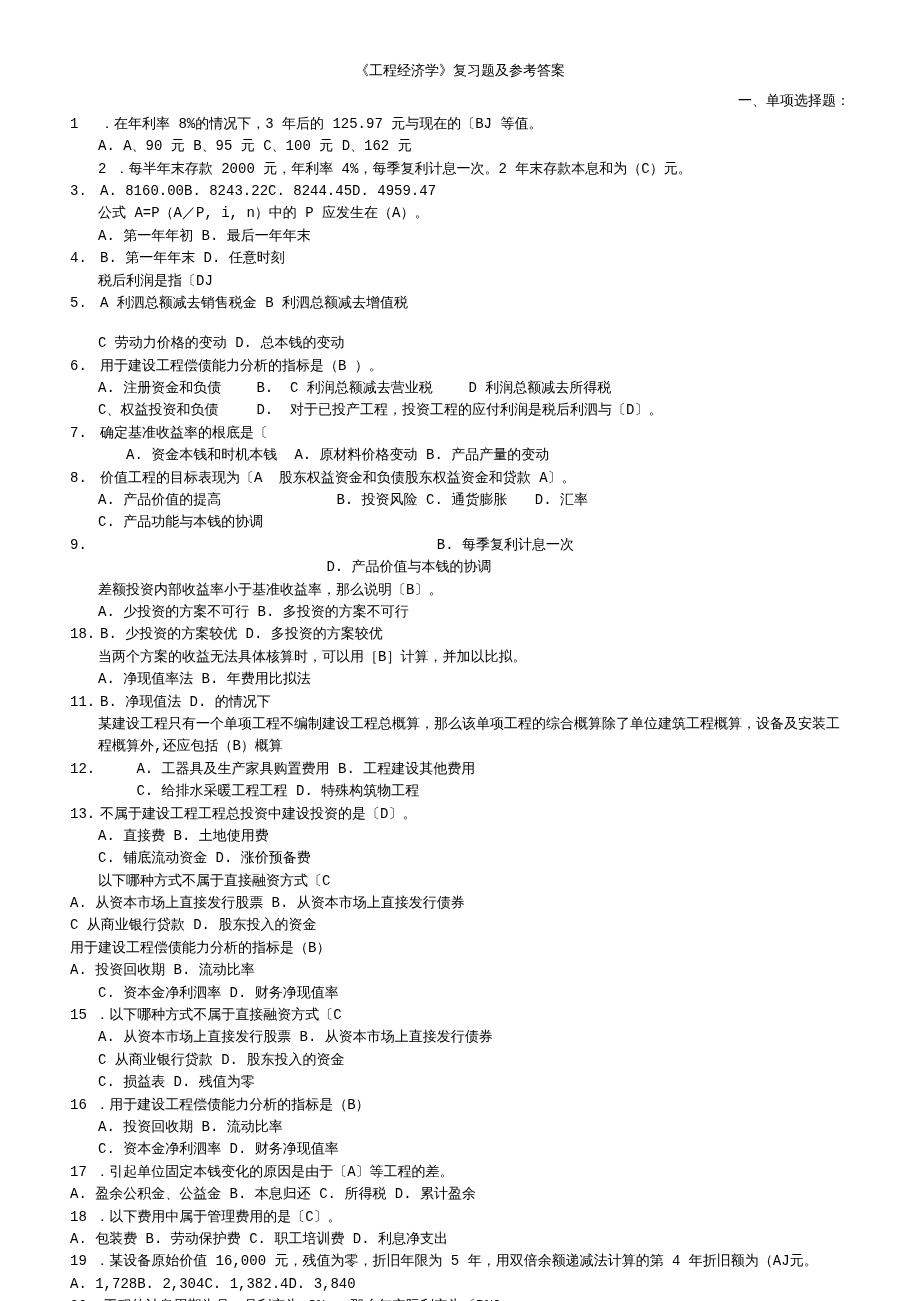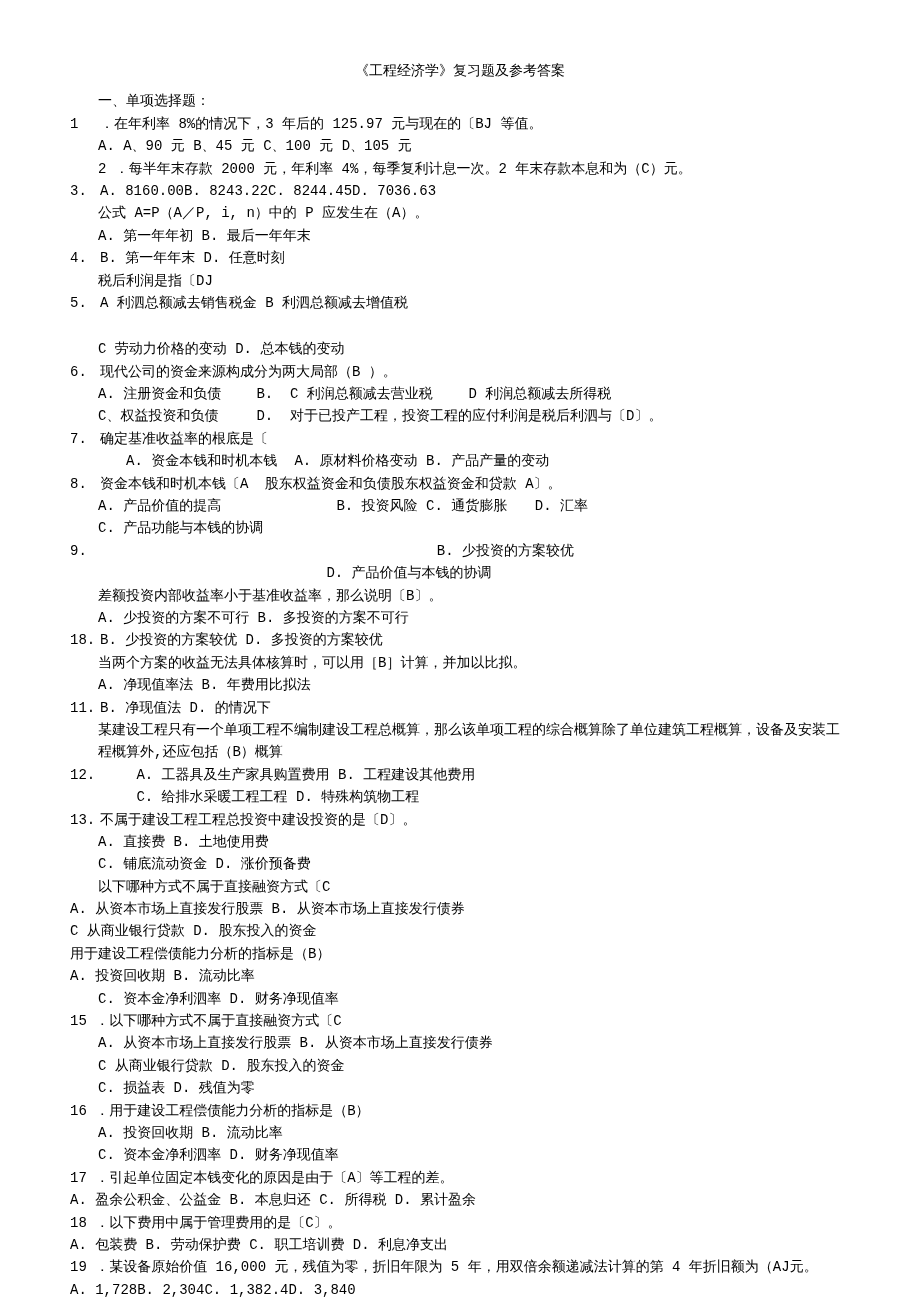--- a/index.html
+++ b/index.html
@@ -20,6 +20,7 @@
   }
   .section-head {
     text-indent: 2em;
+    text-align: right;
   }
   .num-col {
     display: inline-block;

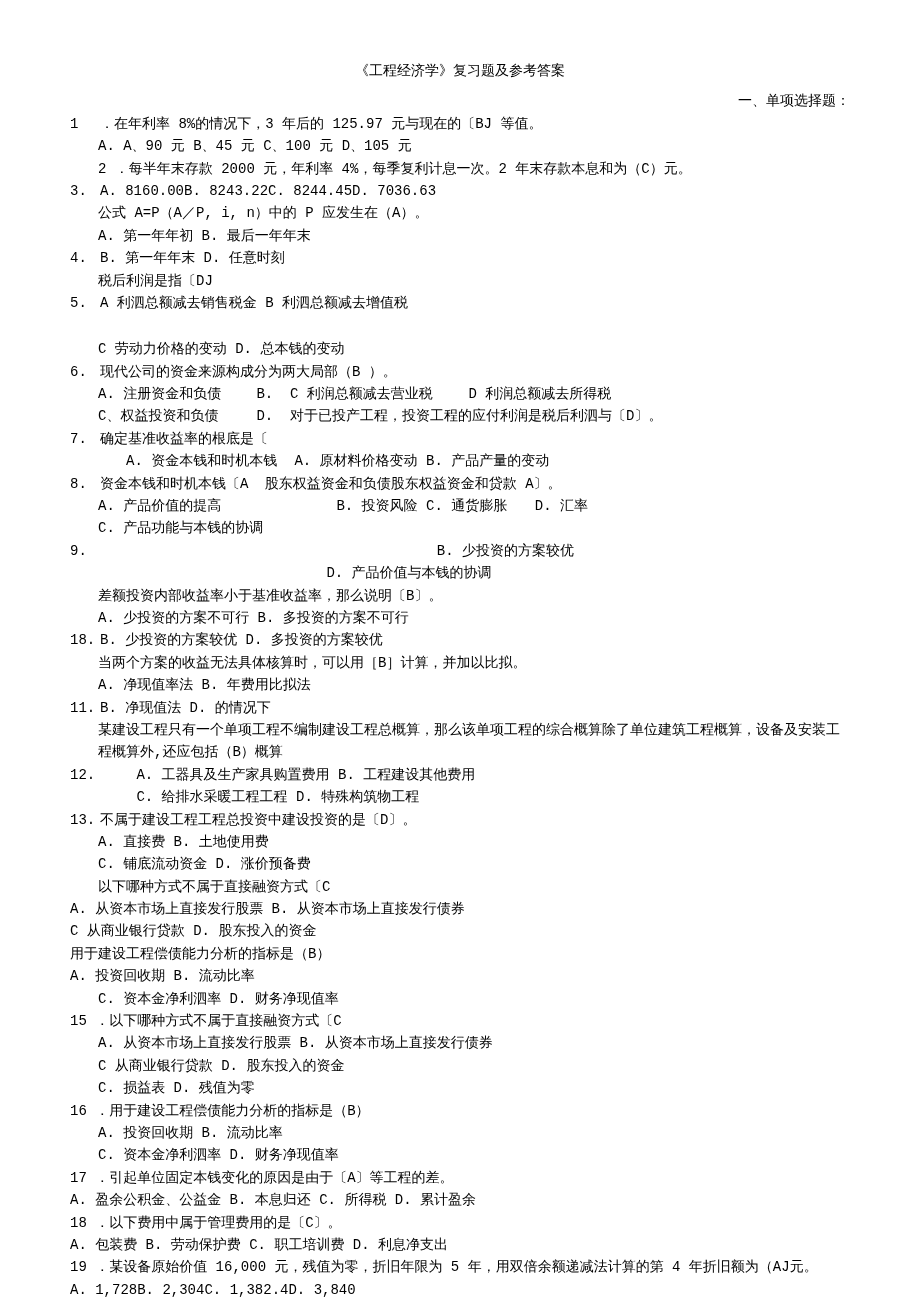--- a/index.html
+++ b/index.html
@@ -45,7 +45,7 @@
 <div class="line">
   <span class="num-col">1</span><span>．在年利率 8%的情况下，3 年后的 125.97 元与现在的〔BJ 等值。</span>
 </div>
-<div class="line indent1">A. A、90 元 B、45 元 C、100 元 D、105 元</div>
+<div class="line indent1">A. A、90 元 B、95 元 C、100 元 D、162 元</div>
 
 <div class="line indent1">
   <span>2</span>&nbsp;<span>．每半年末存款 2000 元，年利率 4%，每季复利计息一次。2 年末存款本息和为（C）元。</span>

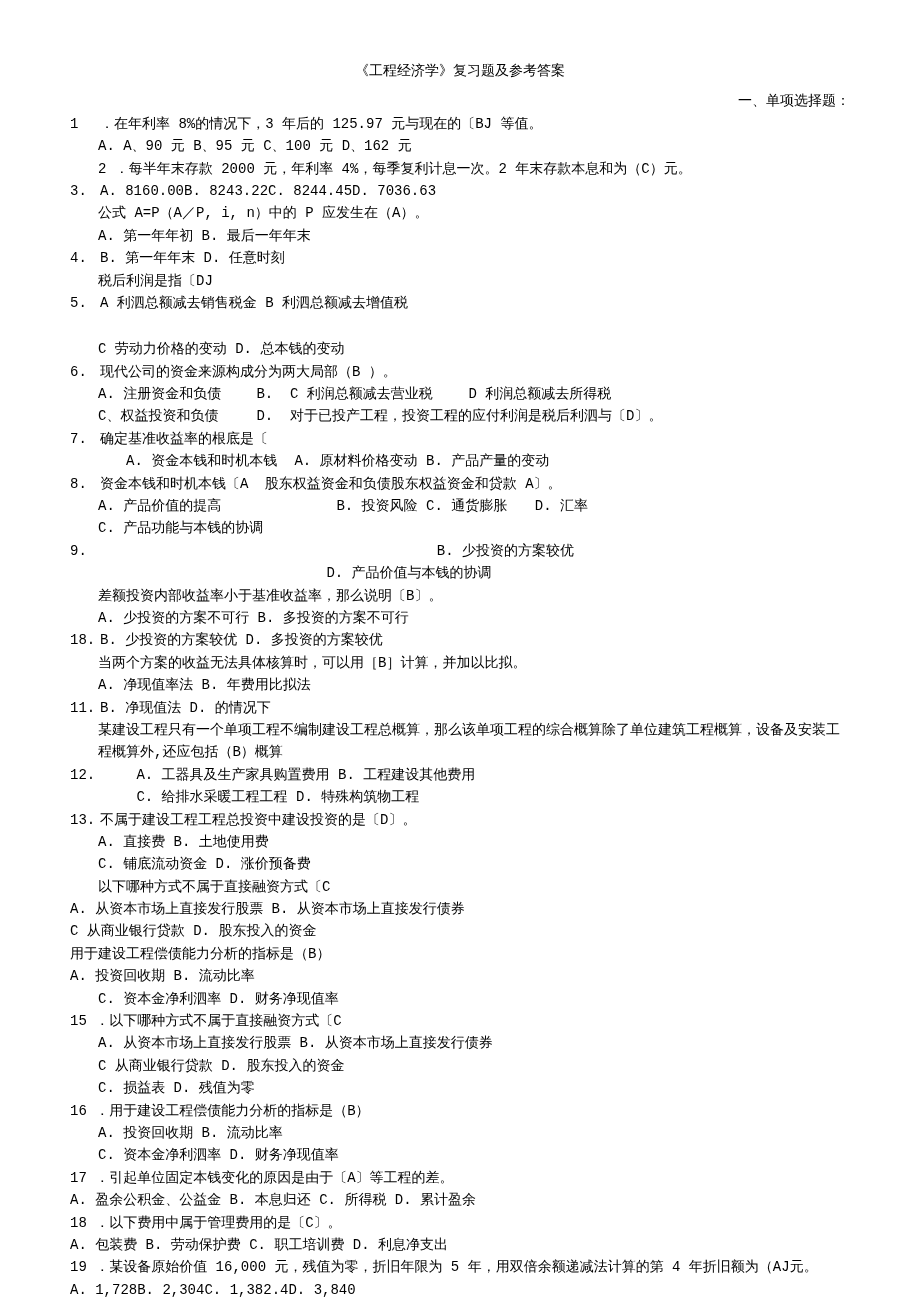--- a/index.html
+++ b/index.html
@@ -52,7 +52,7 @@
 </div>
 
 <div class="line">
-  <span class="num-col">3.</span><span>A. 8160.00B. 8243.22C. 8244.45D. 7036.63</span>
+  <span class="num-col">3.</span><span>A. 8160.00B. 8243.22C. 8244.45D. 4959.47</span>
 </div>
 <div class="line indent1">公式 A=P（A／P, i, n）中的 P 应发生在（A）。</div>
 <div class="line indent1">A. 第一年年初 B. 最后一年年末</div>

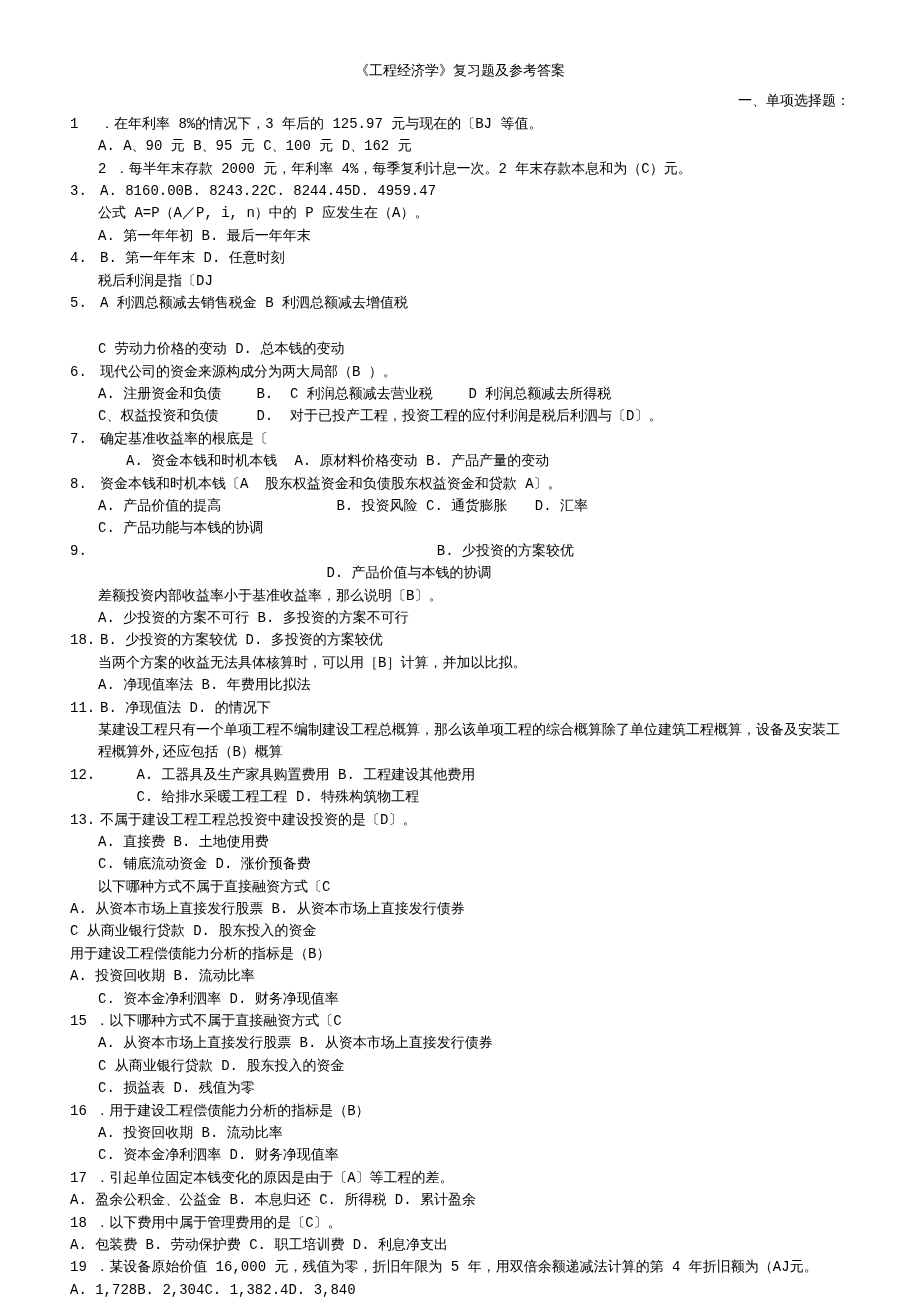--- a/index.html
+++ b/index.html
@@ -63,7 +63,7 @@
 <div class="line">
   <span class="num-col">5.</span><span>A 利泗总额减去销售税金    B 利泗总额减去增值税</span>
 </div>
-<div class="line indent1" style="margin-top:24px">C 劳动力价格的变动 D. 总本钱的变动</div>
+<div class="line indent1" style="margin-top:18px">C 劳动力价格的变动 D. 总本钱的变动</div>
 
 <div class="line">
   <span class="num-col">6.</span><span>现代公司的资金来源构成分为两大局部（B ）。</span>

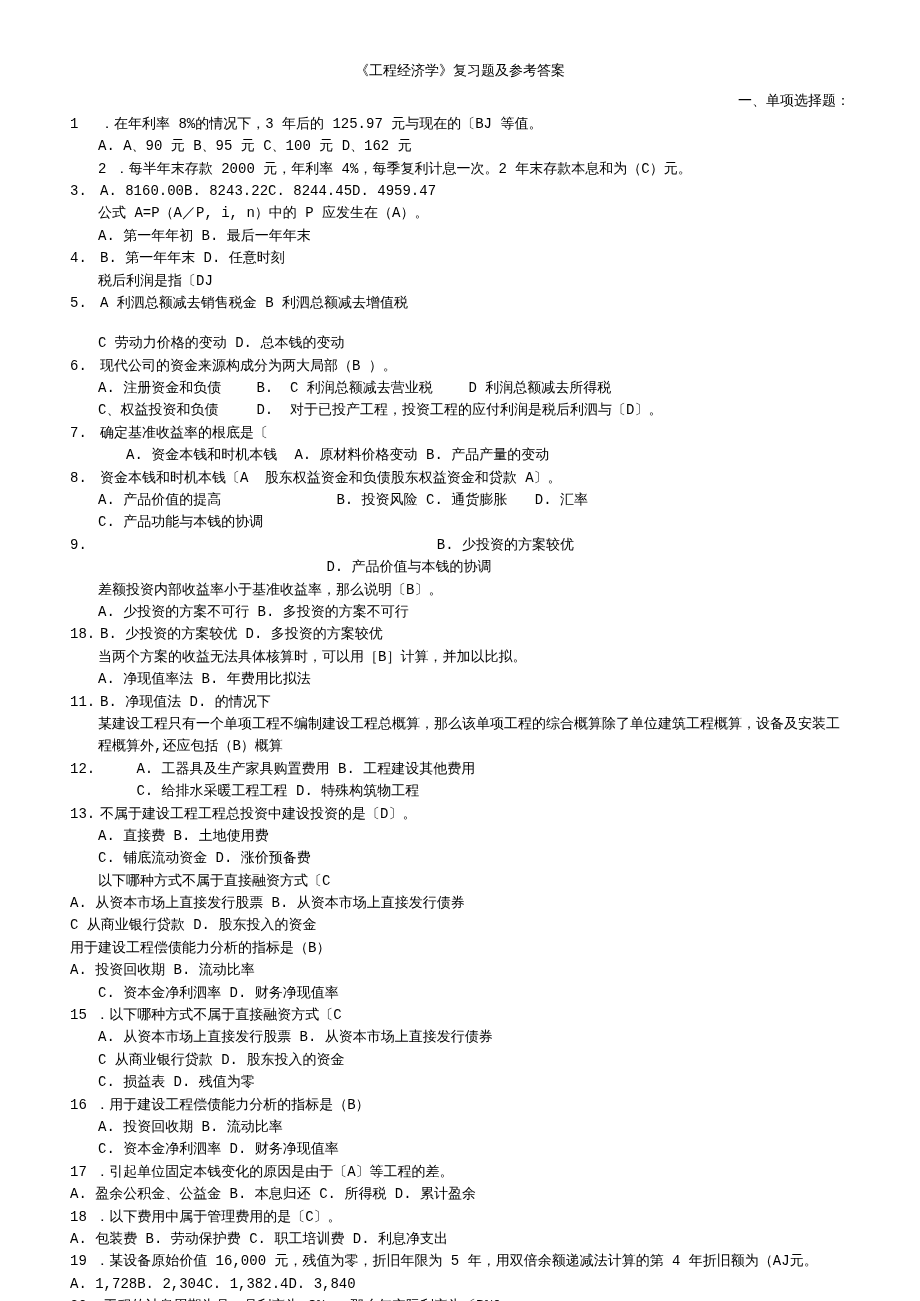--- a/index.html
+++ b/index.html
@@ -66,7 +66,7 @@
 <div class="line indent1" style="margin-top:18px">C 劳动力价格的变动 D. 总本钱的变动</div>
 
 <div class="line">
-  <span class="num-col">6.</span><span>现代公司的资金来源构成分为两大局部（B ）。</span>
+  <span class="num-col">6.</span><span>用于建设工程偿债能力分析的指标是（B ）。</span>
 </div>
 <div class="line indent1">
   <span style="display:inline-block;width:150px">A. 注册资金和负债</span>

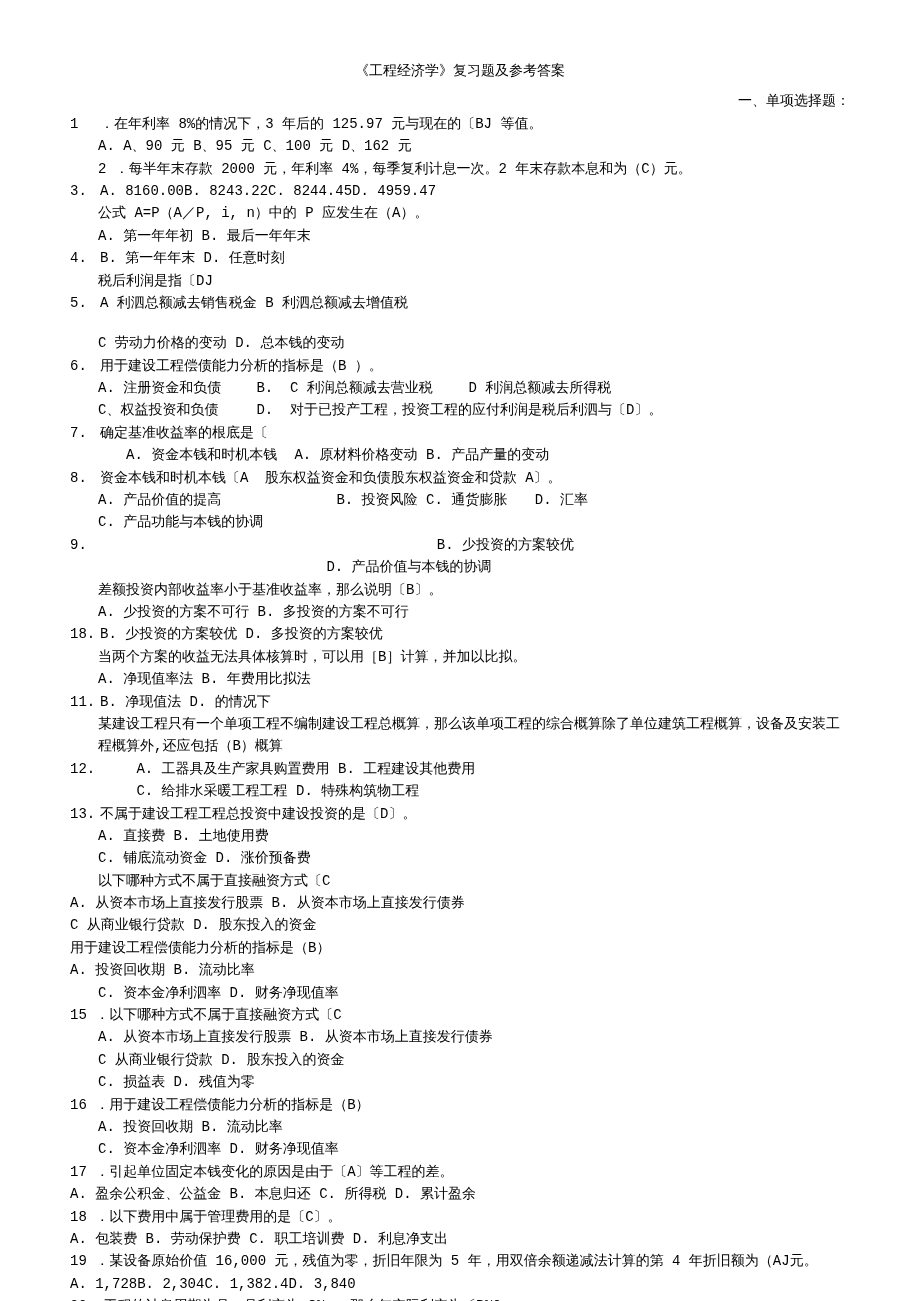--- a/index.html
+++ b/index.html
@@ -89,7 +89,7 @@
 </div>
 
 <div class="line">
-  <span class="num-col">8.</span><span>资金本钱和时机本钱〔A</span>
+  <span class="num-col">8.</span><span>价值工程的目标表现为〔A</span>
   <span style="padding-left:8px">股东权益资金和负债股东权益资金和贷款 A〕。</span>
 </div>
 <div class="line indent1">

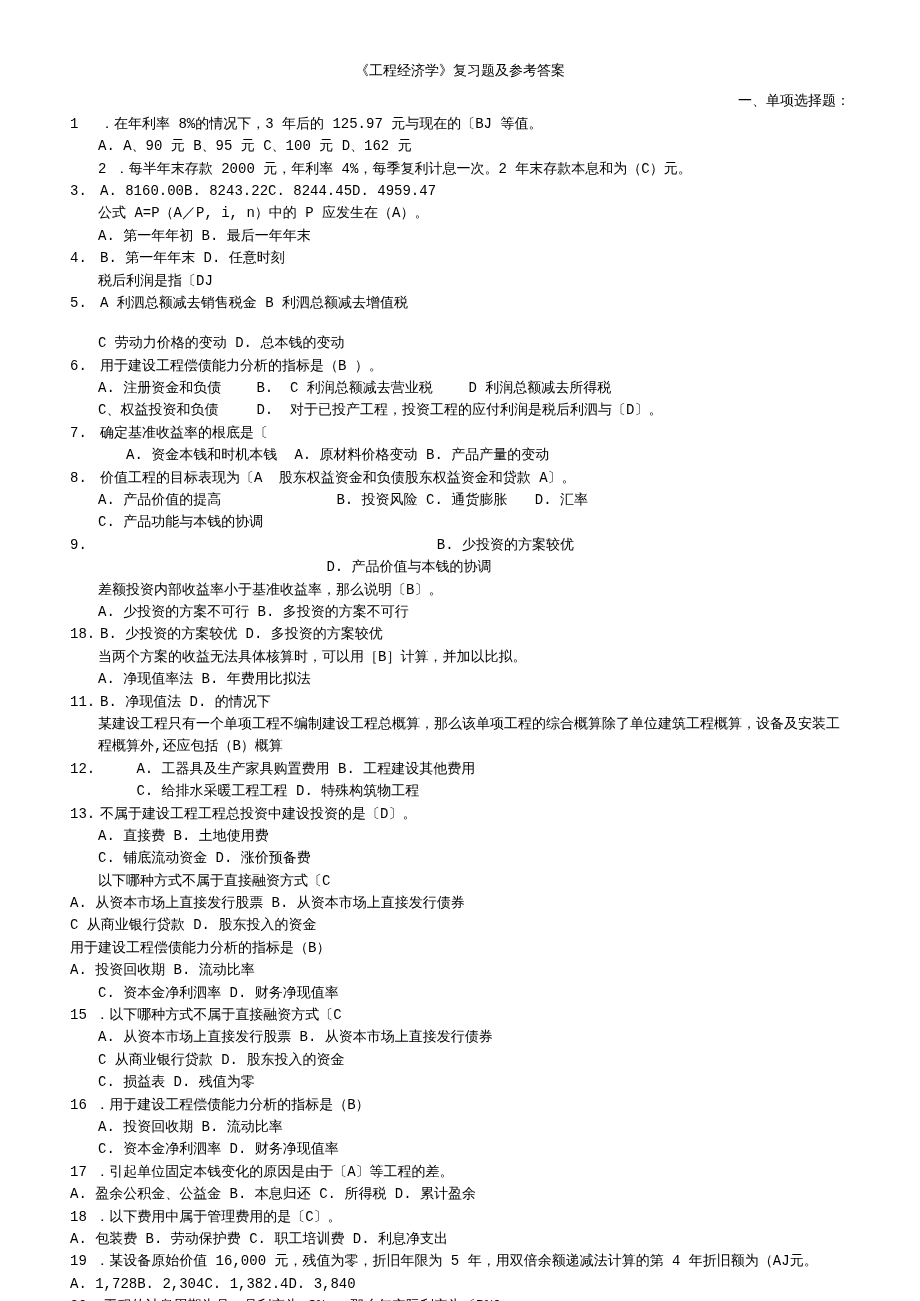--- a/index.html
+++ b/index.html
@@ -102,7 +102,7 @@
 <div class="line">
   <span class="num-col">9.</span>
   <span style="display:inline-block;width:320px"></span>
-  <span>B. 少投资的方案较优</span>
+  <span>B. 每季复利计息一次</span>
 </div>
 <div class="line indent1">
   <span style="display:inline-block;width:220px"></span>

